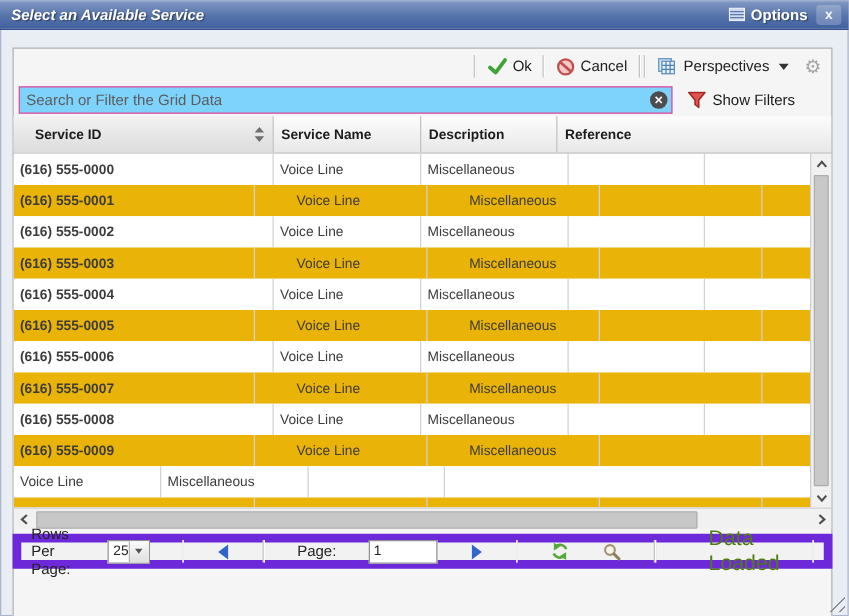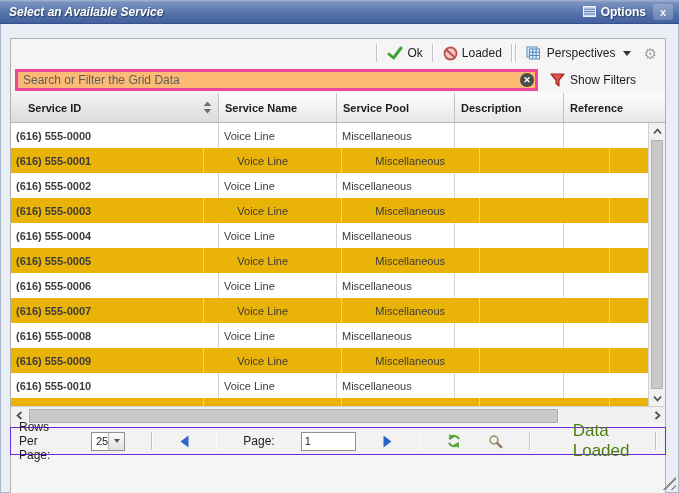--- a/index.html
+++ b/index.html
@@ -148,7 +148,7 @@
             <line x1="3.5" y1="4" x2="11.5" y2="11" stroke="#c0504d" stroke-width="2.3"></line>
           </svg>
       </span>
-      <span>Loaded</span>
+      <span>Cancel</span>
     </div>
     <div class="sep"></div>
     <div class="sep" style="margin-left:-4px;"></div>

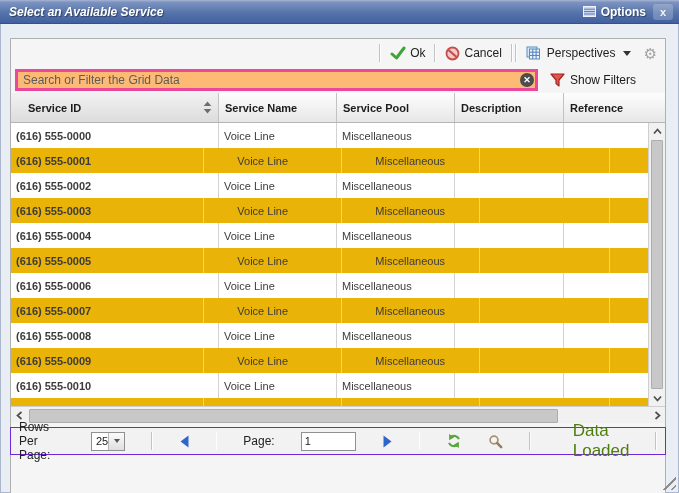--- a/index.html
+++ b/index.html
@@ -43,8 +43,8 @@
   .searchrow{height:26px;display:flex;align-items:center;padding:0 4px;}
   .search-wrap{position:relative;width:523px;height:22px;}
   .search-wrap input{
-    width:100%;height:100%;box-sizing:border-box;border:3px solid #ec4899;
-    font-family:"Liberation Sans",sans-serif;font-size:12px;color:#444;padding:0 22px 0 5px;background:#fdba74;
+    width:100%;height:100%;box-sizing:border-box;border:1px solid #ec4899;
+    font-family:"Liberation Sans",sans-serif;font-size:12px;color:#444;padding:0 22px 0 5px;background:#7dd3fc;
   }
   .search-wrap input::placeholder{color:#5c5c5c;opacity:1;}
   .clear-btn{

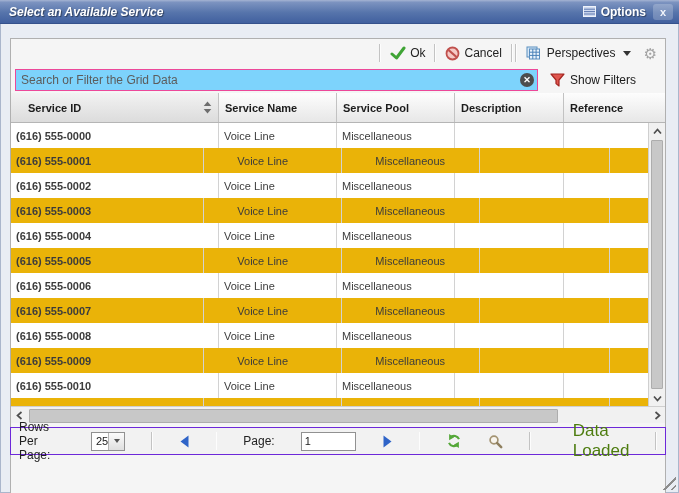--- a/index.html
+++ b/index.html
@@ -199,9 +199,6 @@
     <div class="hc c1">
         <span>Service Name</span>
       </div>
-    <div class="hc c2">
-        <span>Service Pool</span>
-      </div>
     <div class="hc c3">
         <span>Description</span>
       </div>

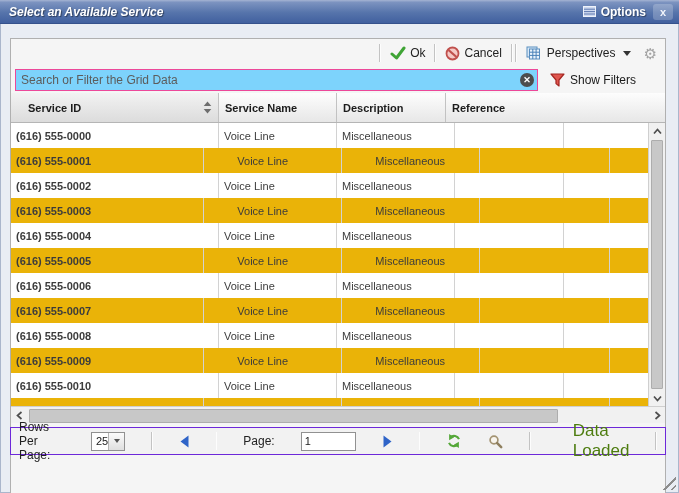--- a/index.html
+++ b/index.html
@@ -280,7 +280,6 @@
           <div class="gcell c4"></div>
         </div>
         <div class="grow">
-          <div class="gcell c0">(616) 555-0010</div>
           <div class="gcell c1">Voice Line</div>
           <div class="gcell c2">Miscellaneous</div>
           <div class="gcell c3"></div>

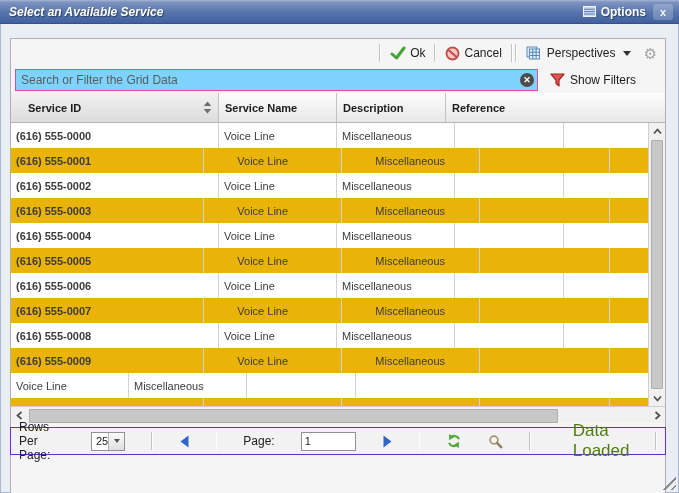--- a/index.html
+++ b/index.html
@@ -88,7 +88,7 @@
   
   .footer{
     position:absolute;left:10px;top:427px;width:656px;height:28px;
-    background:#f2f2f2;border:1px solid #6d28d9;box-sizing:border-box;
+    background:#f2f2f2;border:7px solid #6d28d9;box-sizing:border-box;
     display:flex;align-items:center;padding:0 8px;gap:26px;font-size:12px;color:#222;
   }
   .fsel{display:flex;width:40px;height:19px;border:1px solid #919191;background:#fff;box-sizing:border-box;cursor:default;justify-content:center;}

